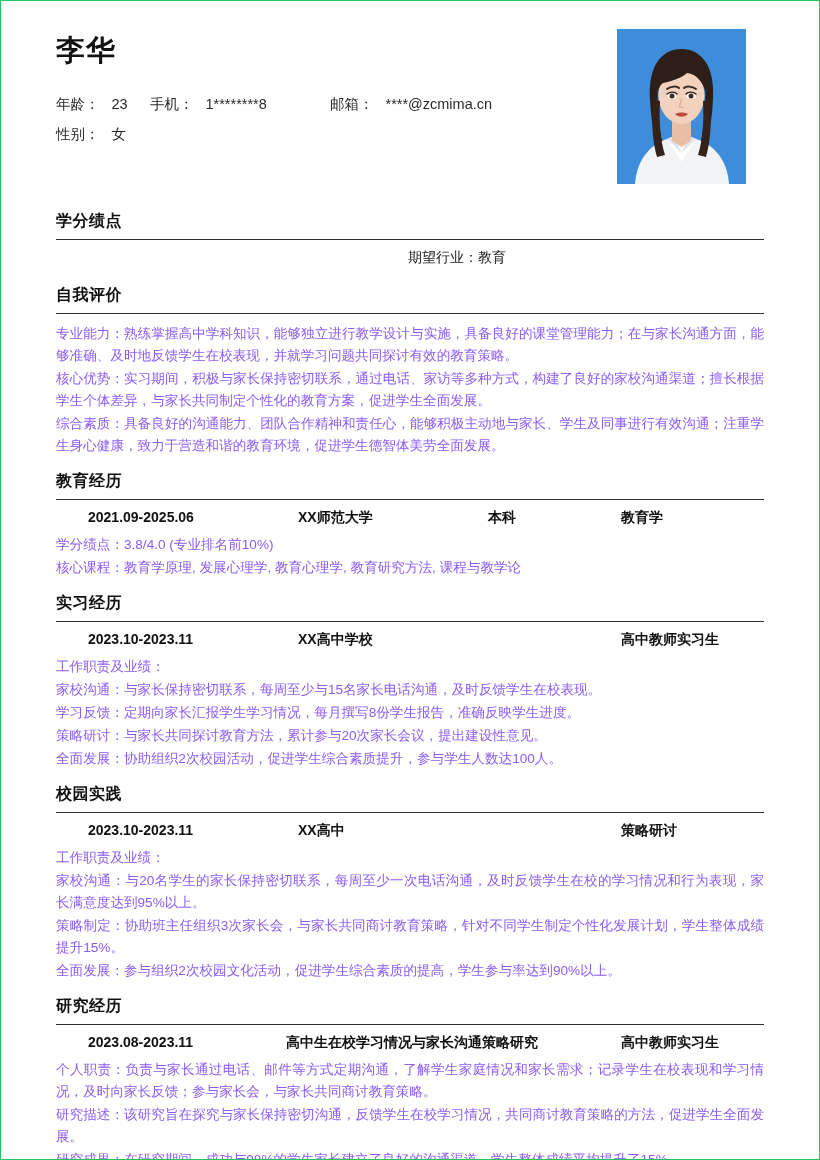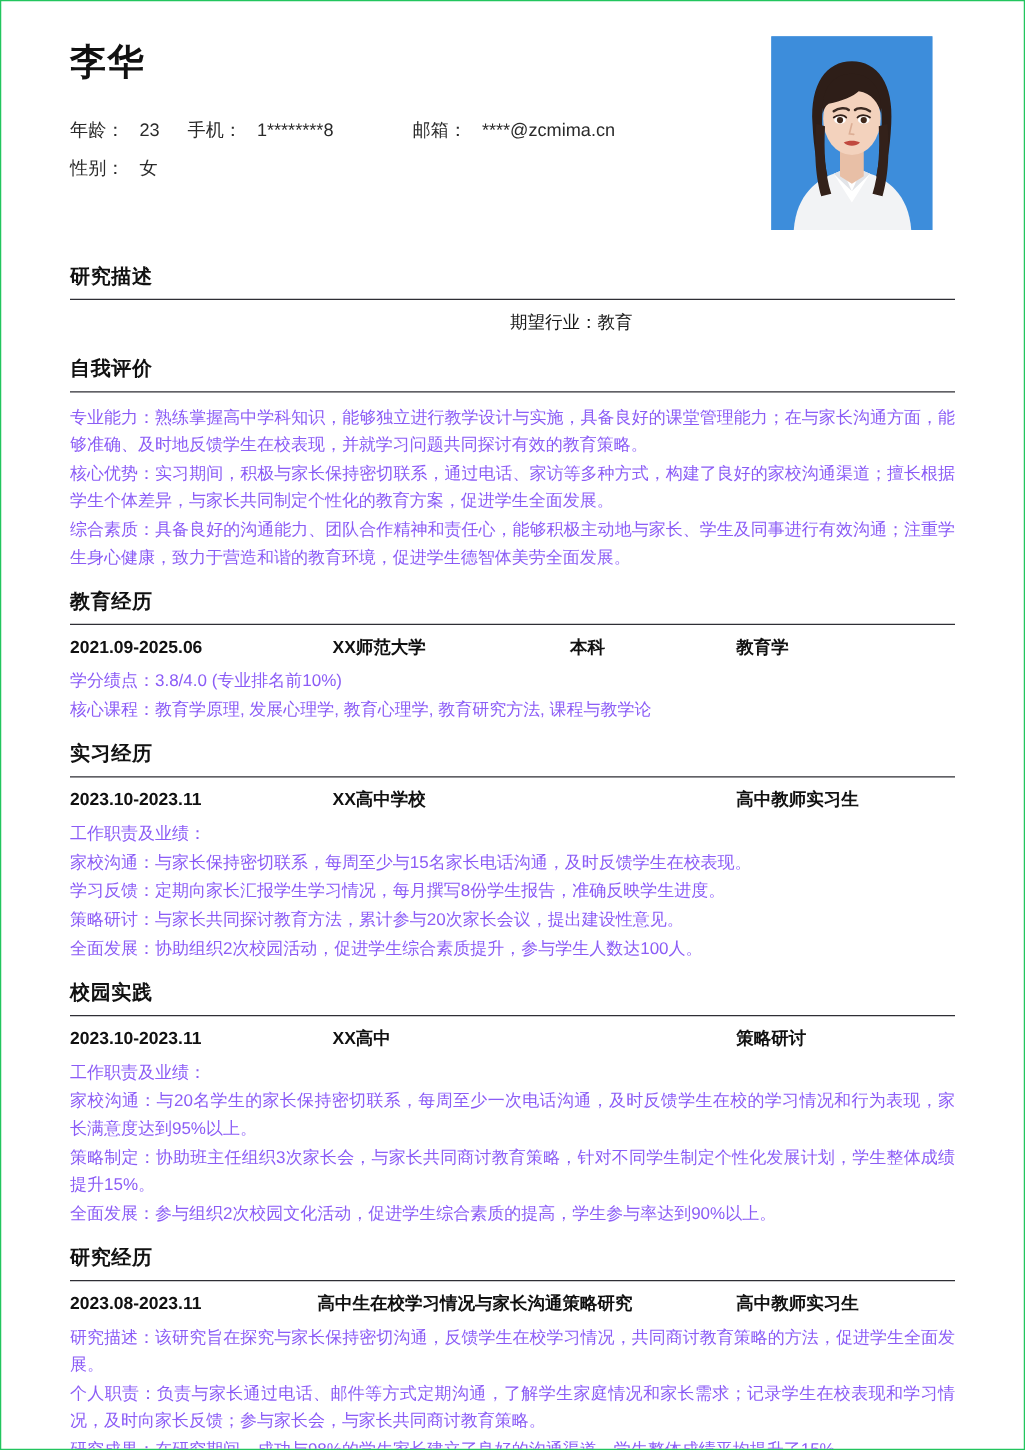--- a/index.html
+++ b/index.html
@@ -143,7 +143,7 @@
   </div>
 
   <div class="section">
-    <div class="sec-title">研究描述</div>
+    <div class="sec-title">学分绩点</div>
     <div class="sec-rule"></div>
     <div class="intent-row">
       <span class="intent-b">期望行业：教育</span>

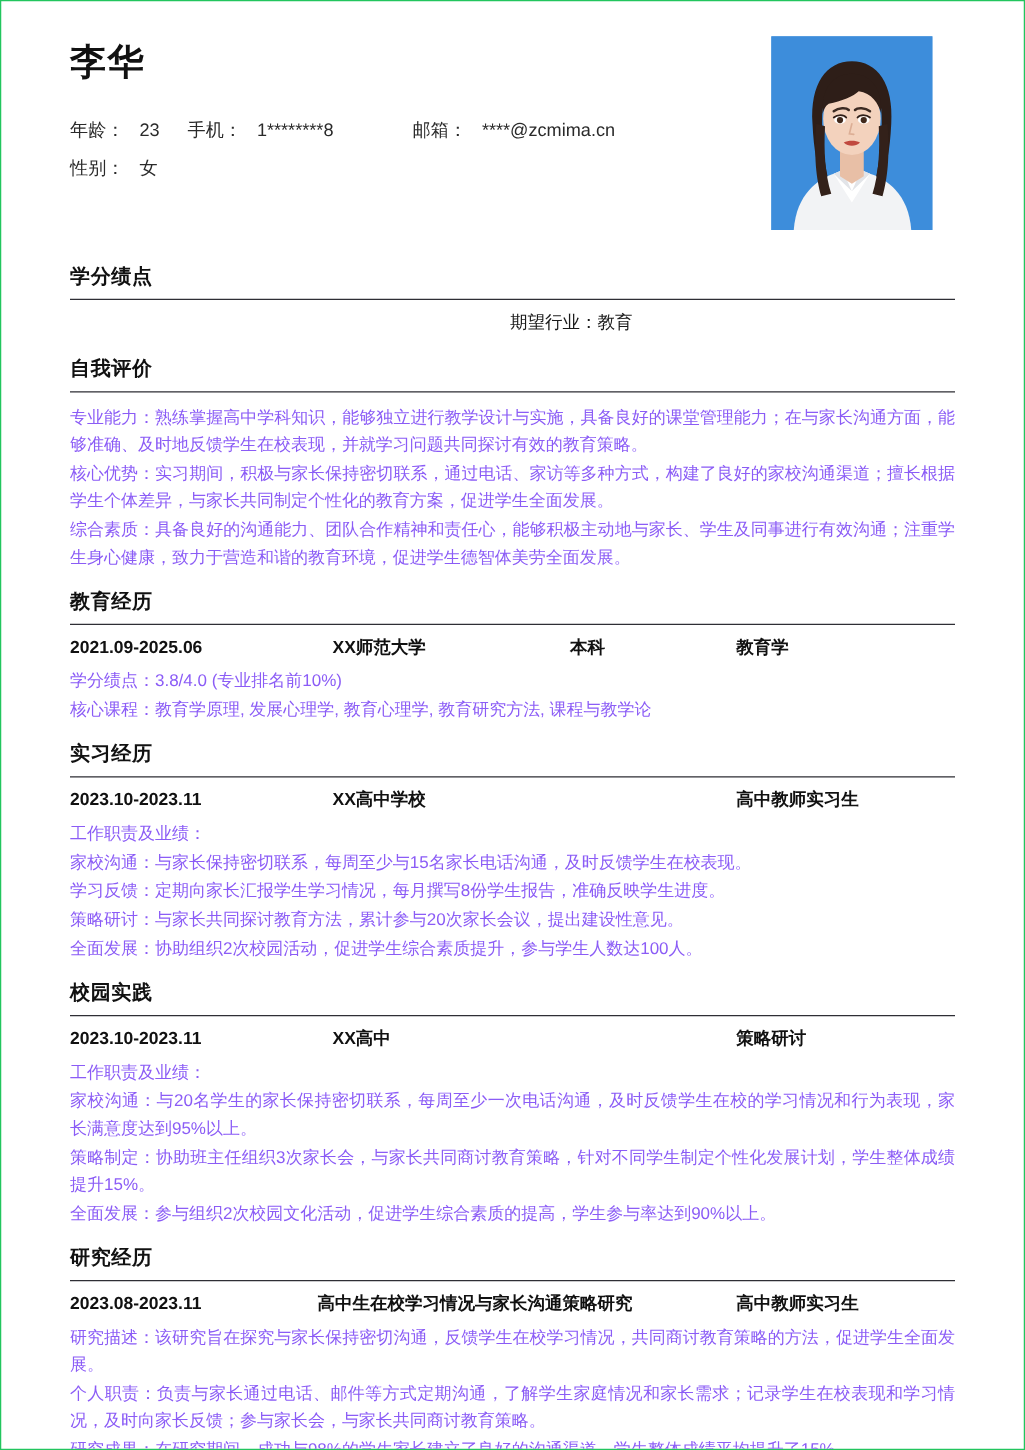--- a/index.html
+++ b/index.html
@@ -58,7 +58,7 @@
   
   .entry-head {
     position: relative; height: 22px; font-size: 14px; font-weight: bold;
-    color: #111; margin-bottom: 3px; margin-top: 2px;
+    color: #111; margin-bottom: 3px; margin-top: 2px; margin-left: 32px;
   }
   .entry-head span { position: absolute; top: 0; white-space: nowrap; }
   .col-date  { left: 0px; }

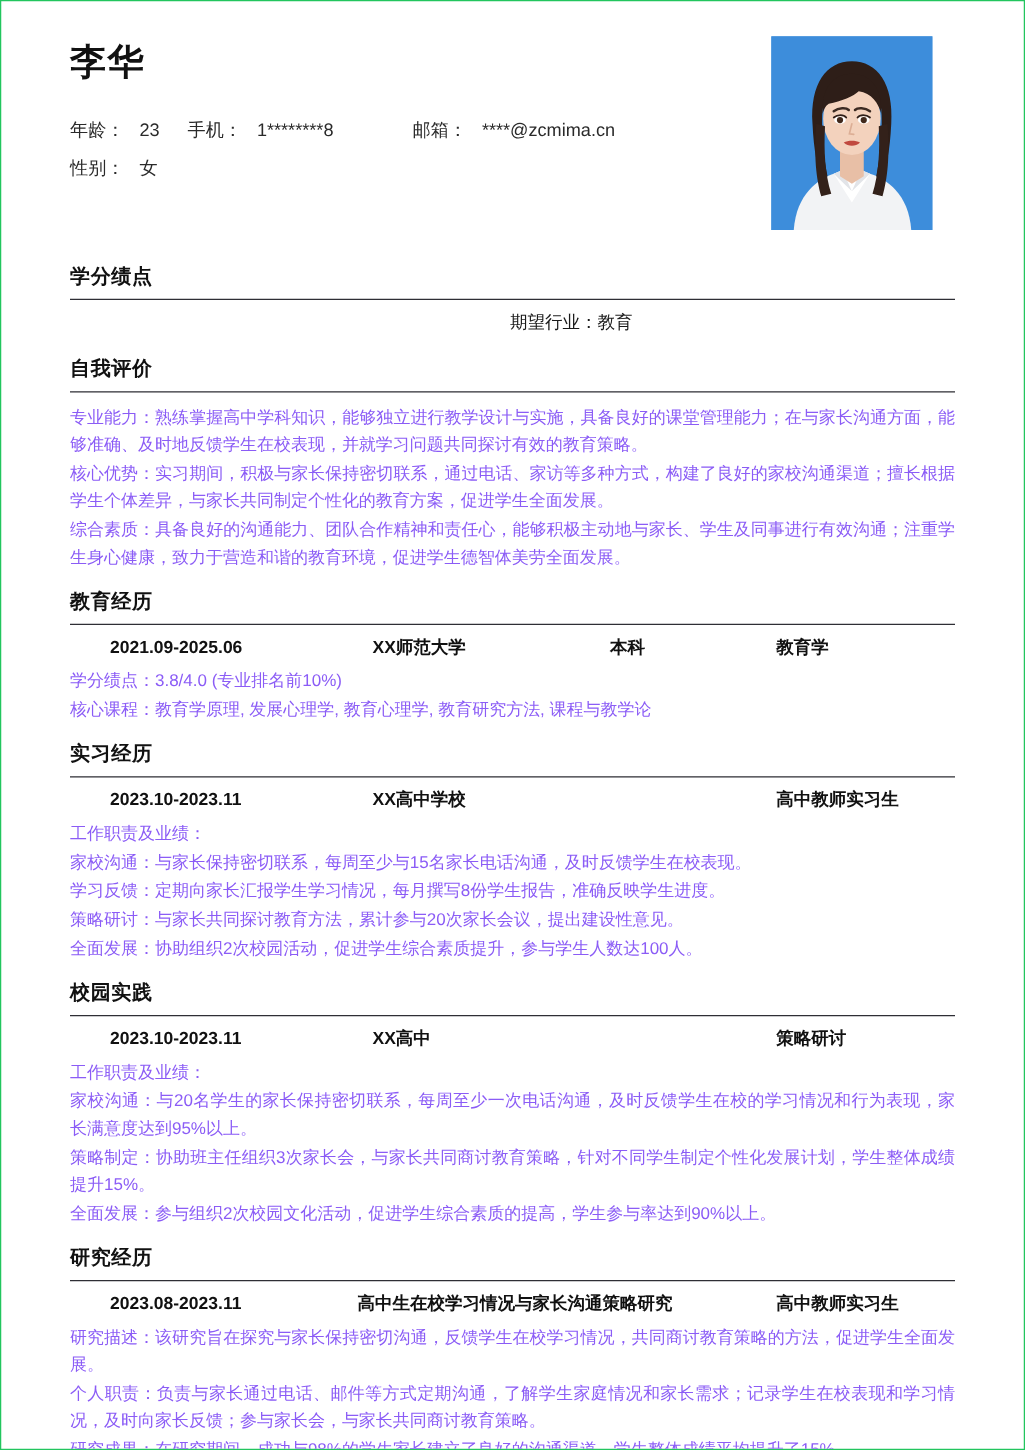--- a/index.html
+++ b/index.html
@@ -208,8 +208,8 @@
       <span class="col-org-research">高中生在校学习情况与家长沟通策略研究</span>
       <span class="col-role-research">高中教师实习生</span>
     </div>
+    <div class="body-line">个人职责：负责与家长通过电话、邮件等方式定期沟通，了解学生家庭情况和家长需求；记录学生在校表现和学习情况，及时向家长反馈；参与家长会，与家长共同商讨教育策略。</div>
     <div class="body-line">研究描述：该研究旨在探究与家长保持密切沟通，反馈学生在校学习情况，共同商讨教育策略的方法，促进学生全面发展。</div>
-    <div class="body-line">个人职责：负责与家长通过电话、邮件等方式定期沟通，了解学生家庭情况和家长需求；记录学生在校表现和学习情况，及时向家长反馈；参与家长会，与家长共同商讨教育策略。</div>
     <div class="body-line">研究成果：在研究期间，成功与98%的学生家长建立了良好的沟通渠道，学生整体成绩平均提升了15%。</div>
   </div>
 

